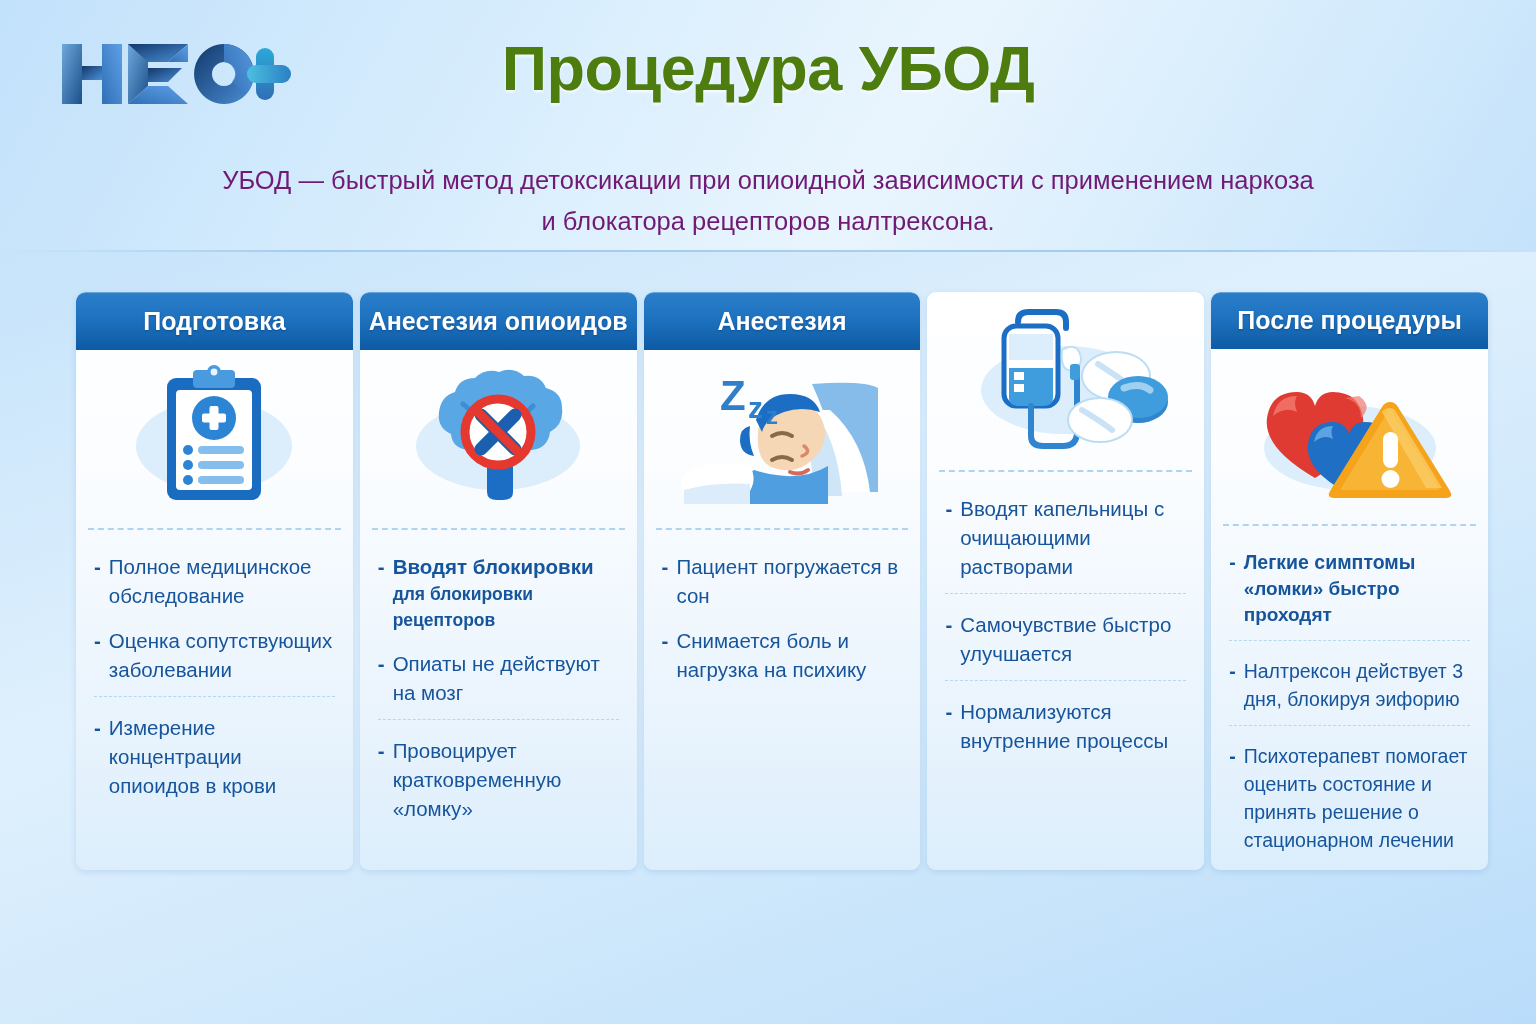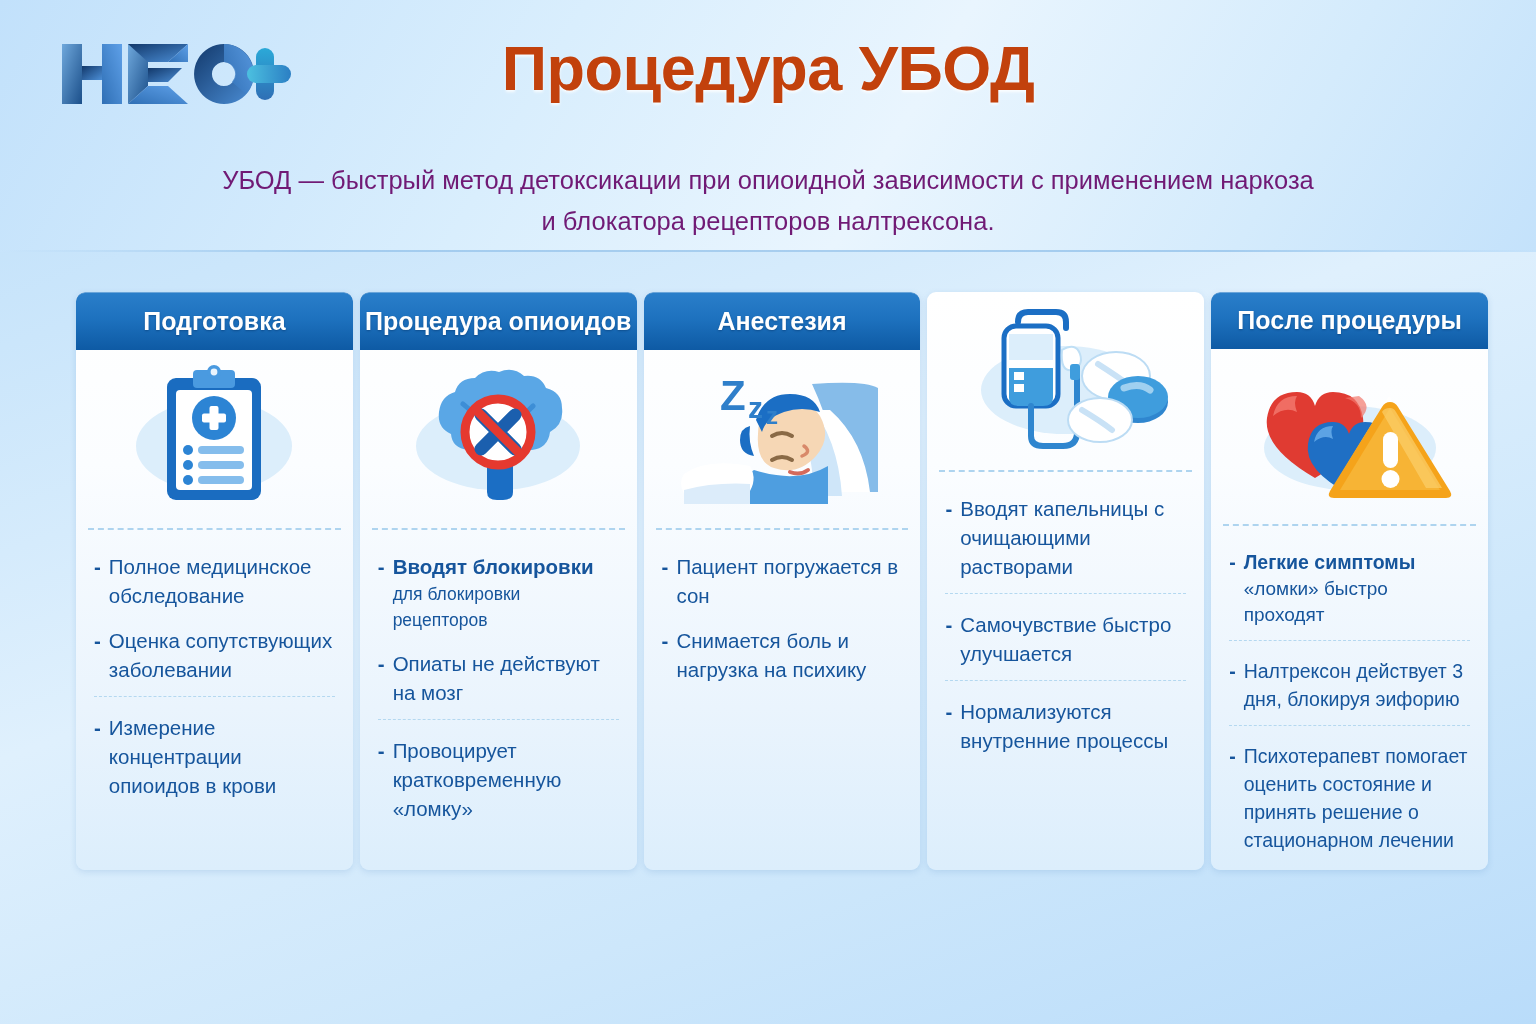--- a/index.html
+++ b/index.html
@@ -44,7 +44,7 @@
     text-align: center;
     font-size: 63px;
     font-weight: bold;
-    color: #c2410c;
+    color: #4d7c0f;
     letter-spacing: -0.5px;
     text-shadow: 0 2px 3px rgba(255,255,255,0.85);
   }

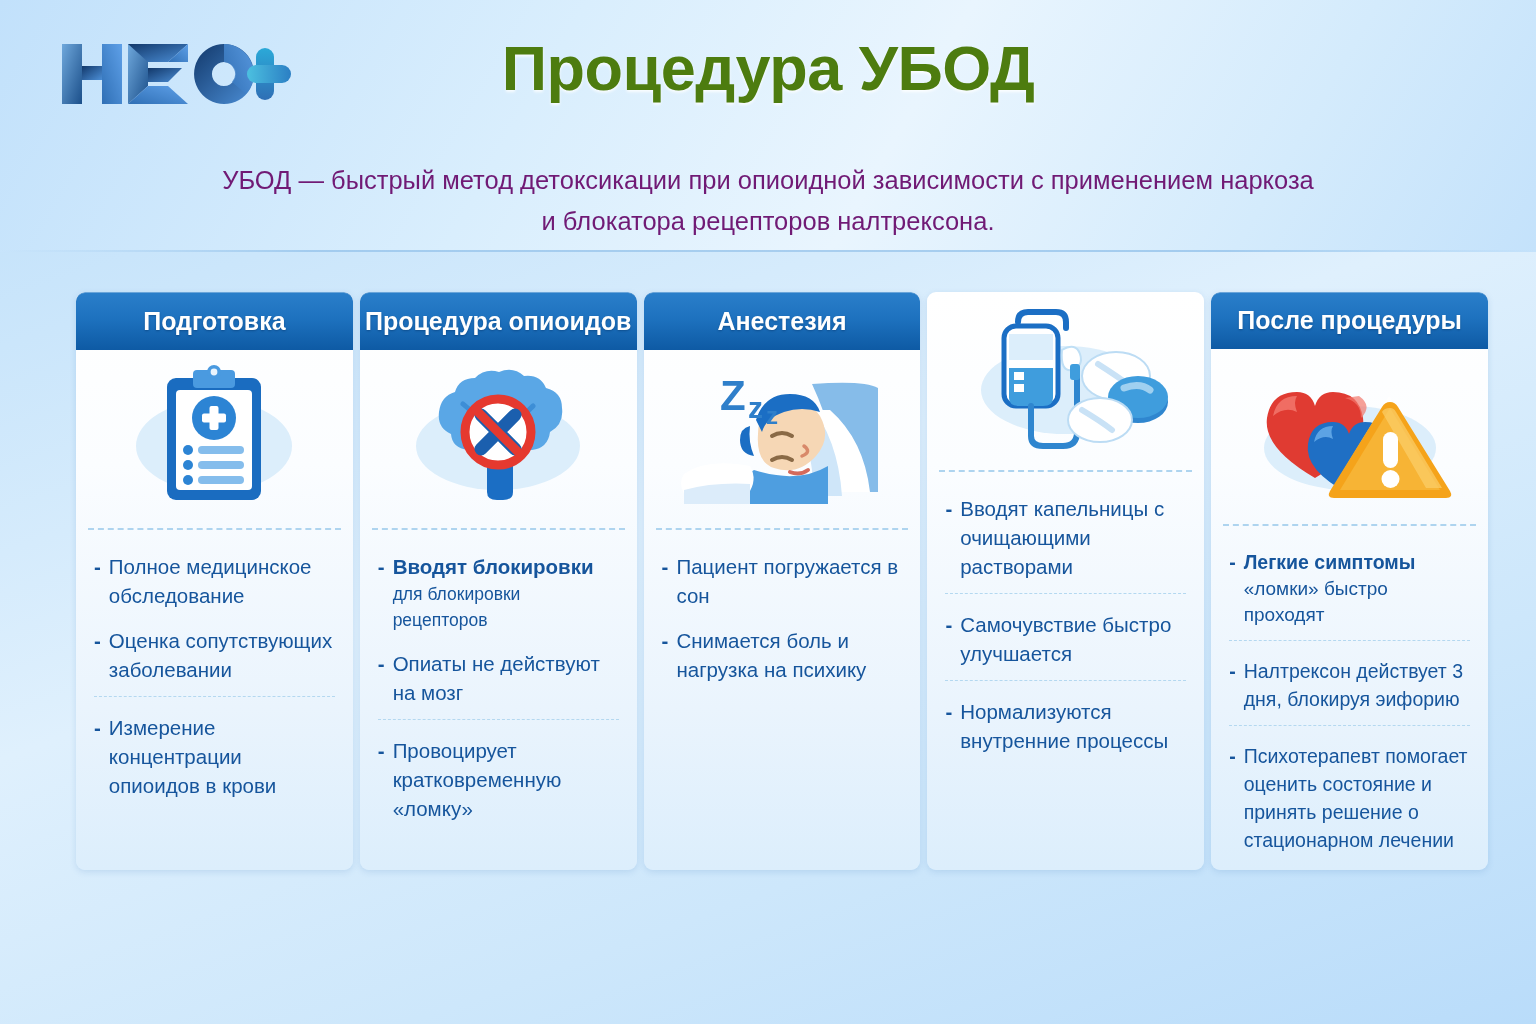--- a/index.html
+++ b/index.html
@@ -257,7 +257,7 @@
 
   <div class="card c2">
     <div class="card-header">
-      <span class="card-header-label">Процедура опиоидов</span>
+      <span class="card-header-label">Анестезия опиоидов</span>
     </div>
     <div class="card-icon-area">
       <svg width="210" height="150" viewBox="0 0 210 150">

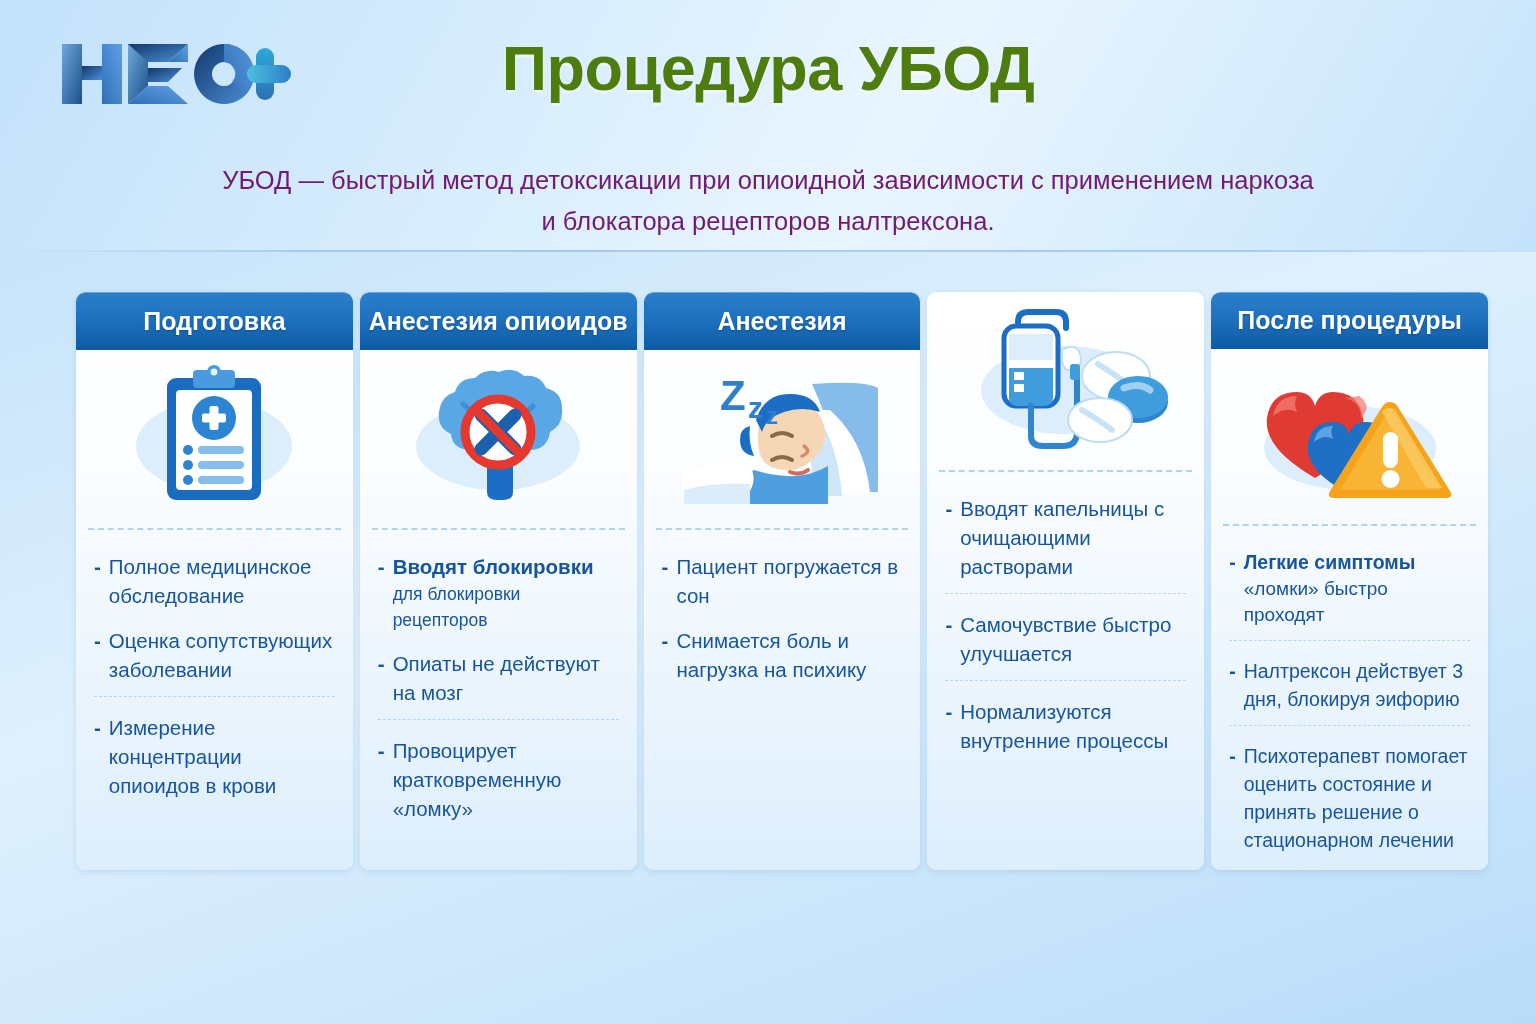--- a/index.html
+++ b/index.html
@@ -145,7 +145,7 @@
     line-height: 26px;
     font-weight: normal;
   }
-  .bullet.bold .sub { font-weight: normal; }
+  .bullet.bold .sub { font-weight: bold; }
 
   .card.c2 .bullet, .card.c4 .bullet { font-size: 20.5px; }
   .card.c5 .bullet { font-size: 19.5px; line-height: 28px; }

